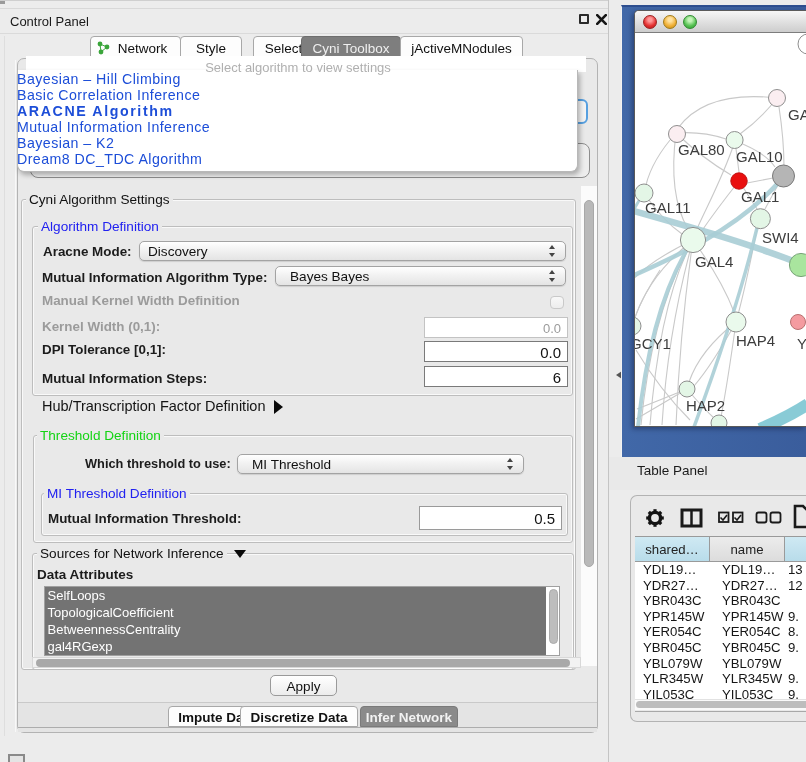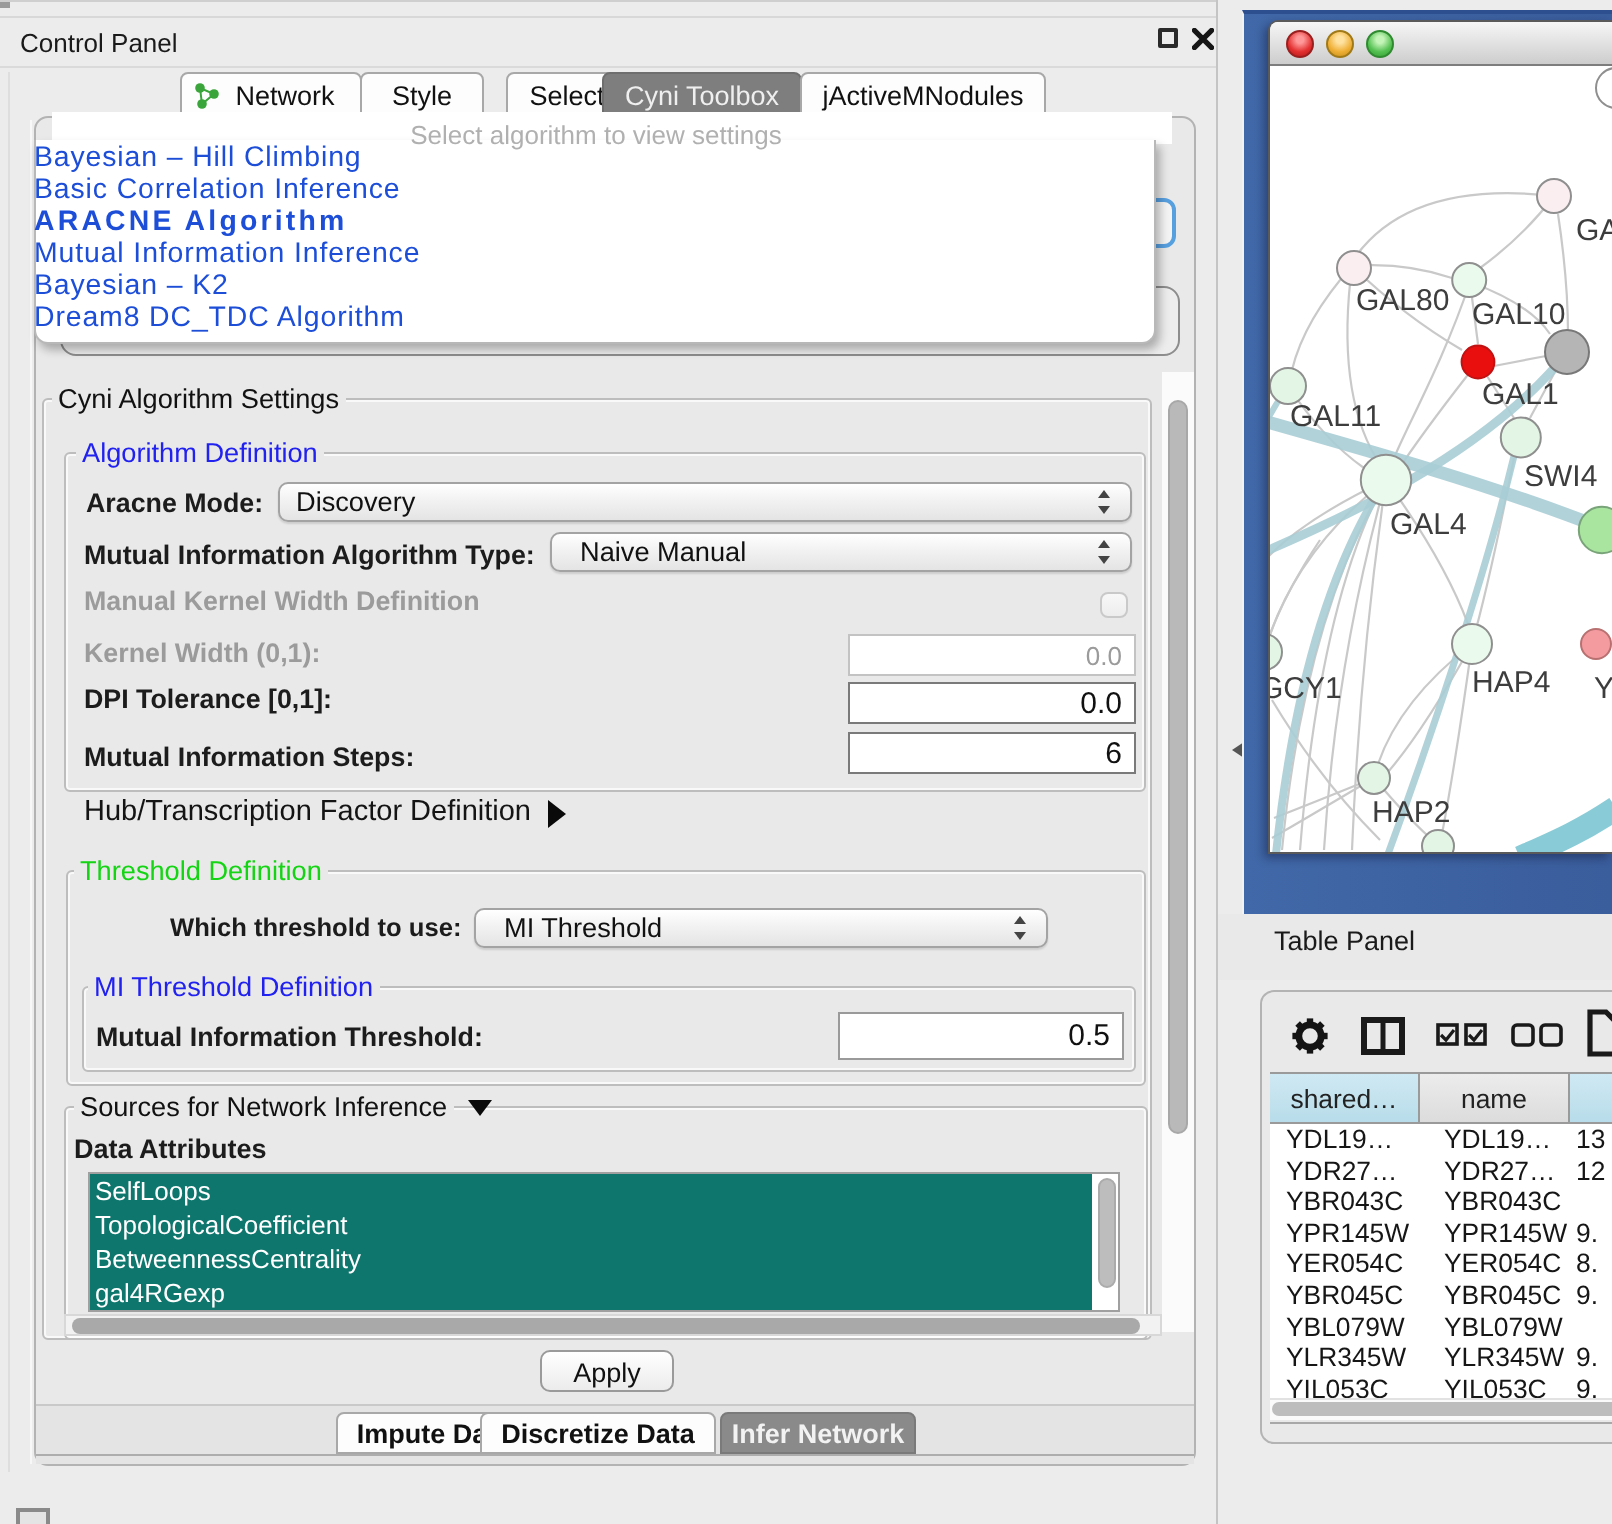--- a/index.html
+++ b/index.html
@@ -95,7 +95,7 @@
     </div>
 <div class="abs lbl" style="left:42px;top:270px;">Mutual Information Algorithm Type:</div>
 <div class="combo" style="left:275px;top:266px;width:291px;height:20px;">
-      <span class="ctext" style="font-size:13.6px;">Naive Manual</span>
+      <span class="ctext" style="font-size:13.6px;">Bayes Bayes</span>
       <span class="spin"></span>
     </div>
 <div class="abs lbl dis" style="left:42px;top:293px;">Manual Kernel Width Definition</div>

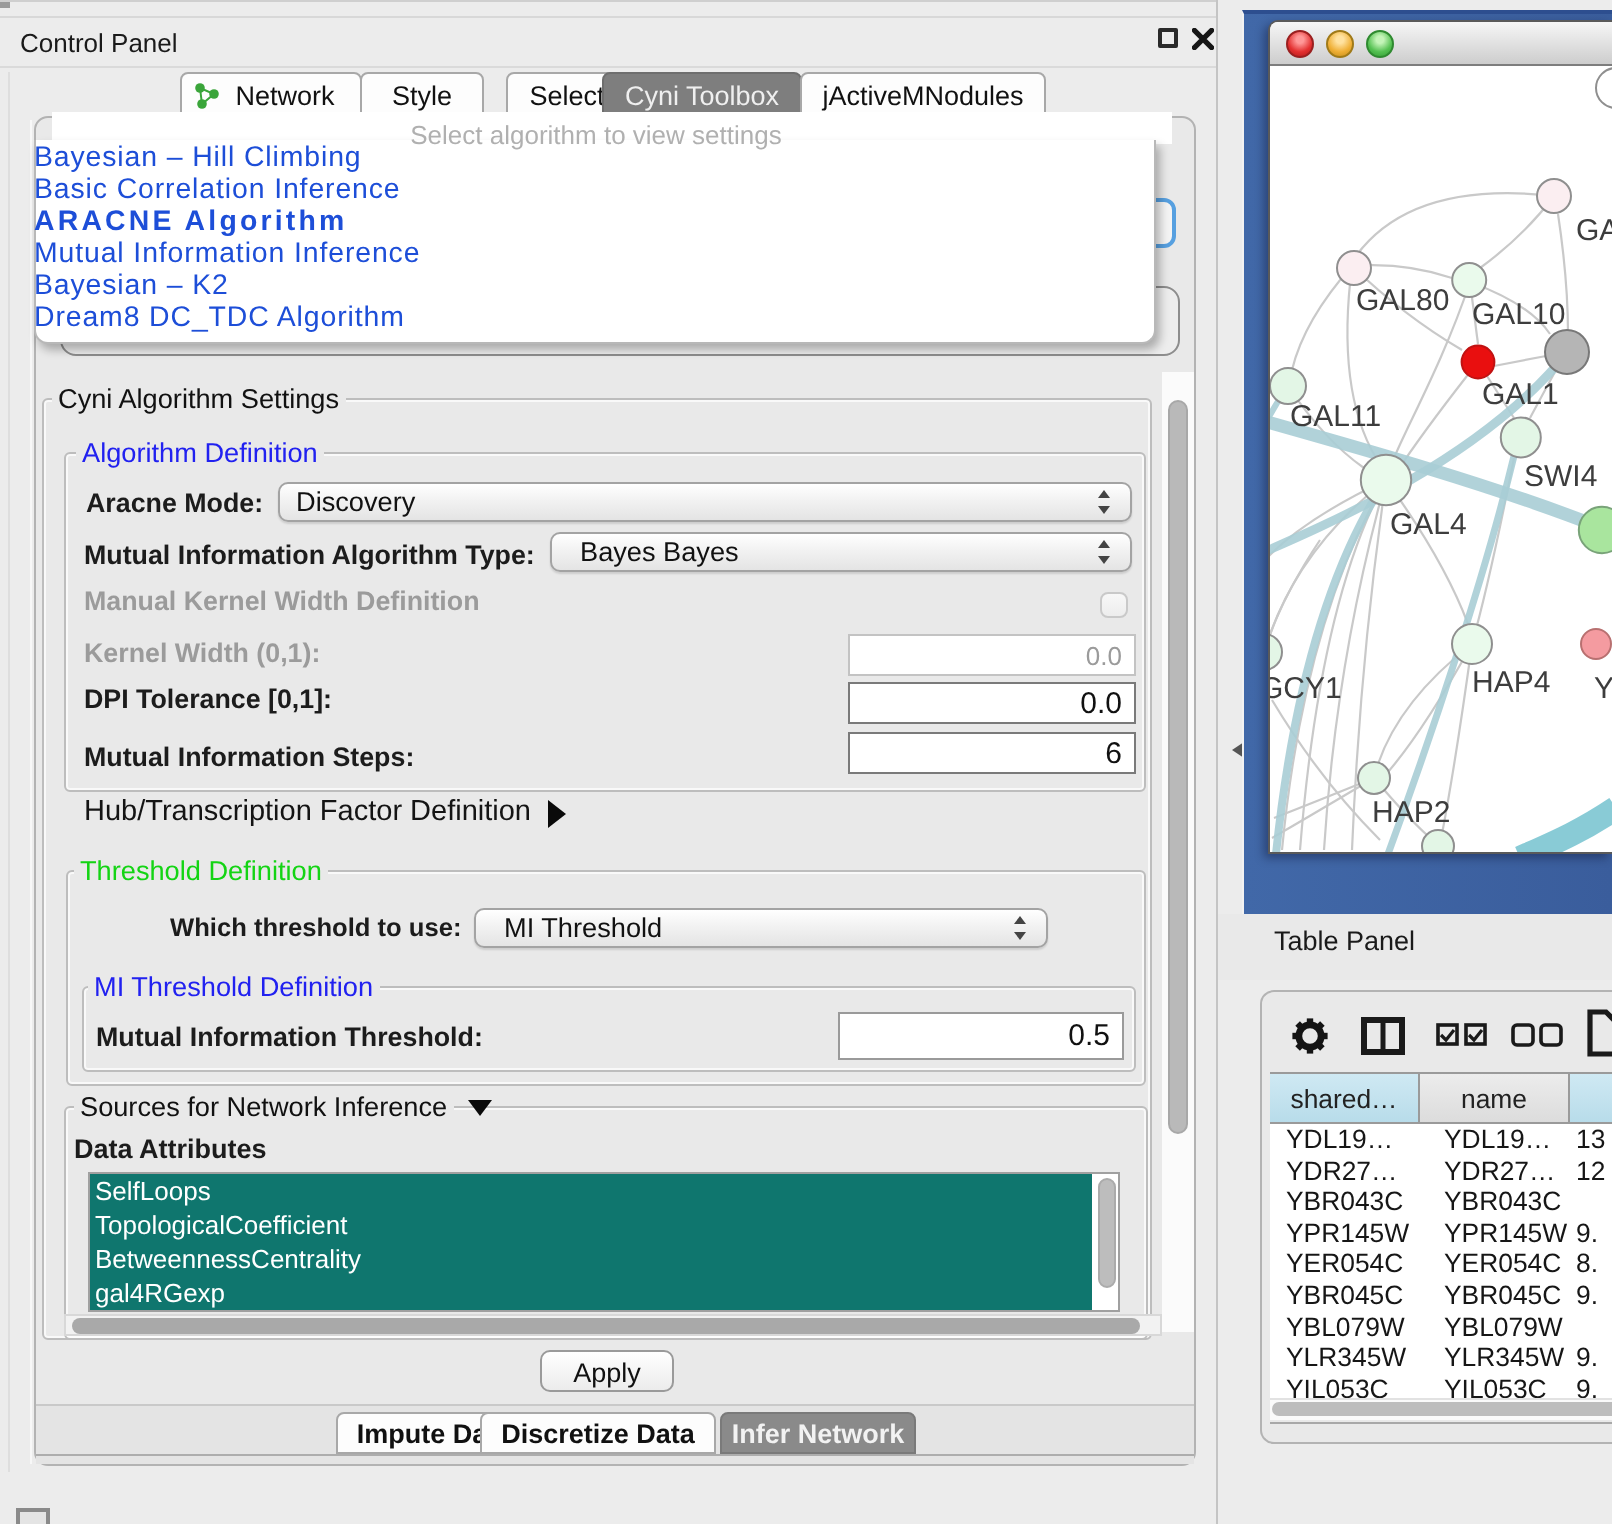--- a/index.html
+++ b/index.html
@@ -140,7 +140,7 @@
 <div class="abs lbl" style="left:37px;top:567px;font-size:13.5px;">Data Attributes</div>
 
 <div class="abs" style="left:44px;top:586px;width:516px;height:70px;background:#fff;border:1px solid #a0a0a0;"></div>
-<div class="abs" style="left:45px;top:587px;width:501px;height:68px;background:#0f766e;color:#fff;font-size:13px;line-height:17px;padding-left:2.5px;">SelfLoops<br>TopologicalCoefficient<br>BetweennessCentrality<br>gal4RGexp</div>
+<div class="abs" style="left:45px;top:587px;width:501px;height:68px;background:#737373;color:#fff;font-size:13px;line-height:17px;padding-left:2.5px;">SelfLoops<br>TopologicalCoefficient<br>BetweennessCentrality<br>gal4RGexp</div>
 <div class="abs" style="left:549px;top:589px;width:9px;height:55px;background:#bdbdbd;border:1px solid #ababab;border-radius:5px;"></div>
 
 <div class="abs" style="left:32px;top:657px;width:549px;height:11px;background:#f2f2f2;border:1px solid #d8d8d8;"></div>

